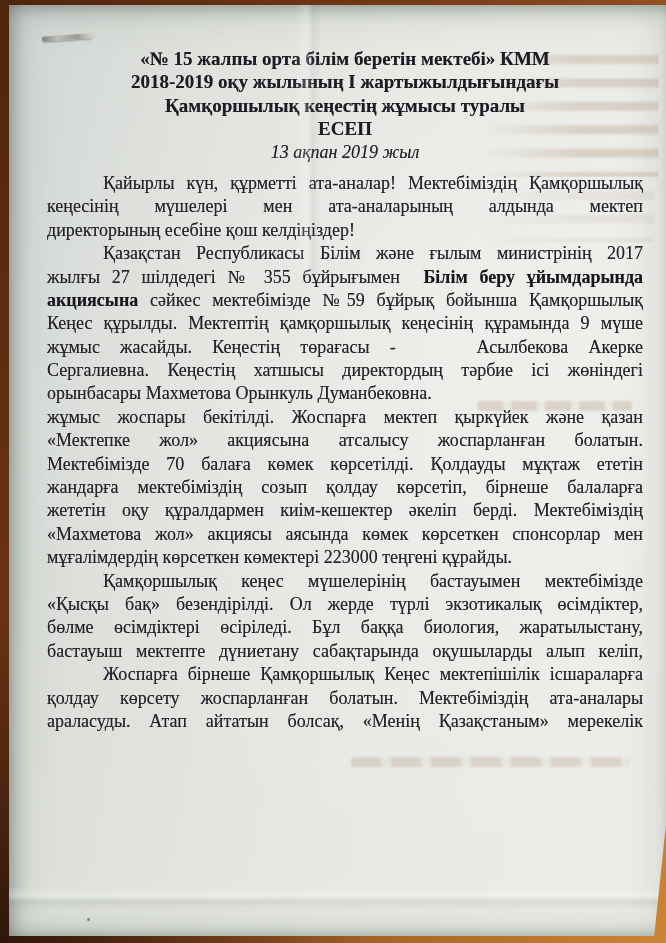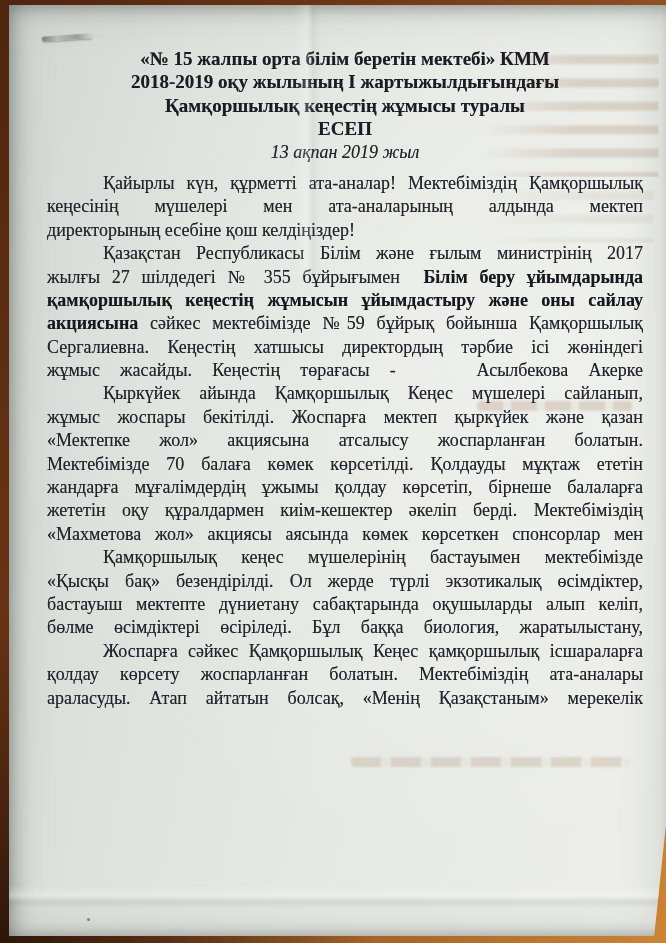--- a/index.html
+++ b/index.html
@@ -85,7 +85,6 @@
           <div class="para">
             <div class="line indent"><span>Қазақстан Республикасы Білім және ғылым министрінің 2017</span></div>
             <div class="line"><span>жылғы 27 шілдедегі № 355 бұйрығымен&nbsp; </span><b>Білім беру ұйымдарында</b></div>
-            <div class="line"><b>қамқоршылық кеңестің жұмысын ұйымдастыру және оны сайлау</b></div>
             <div class="line"><b>акциясына</b><span> сәйкес мектебімізде №59 бұйрық бойынша Қамқоршылық</span></div>
             <div class="line"><span>Сергалиевна. Кеңестің хатшысы директордың тәрбие ісі жөніндегі</span></div>
             <div class="line"><span>жұмыс жасайды. Кеңестің төрағасы -&nbsp;&nbsp;&nbsp; Асылбекова Акерке</span></div>

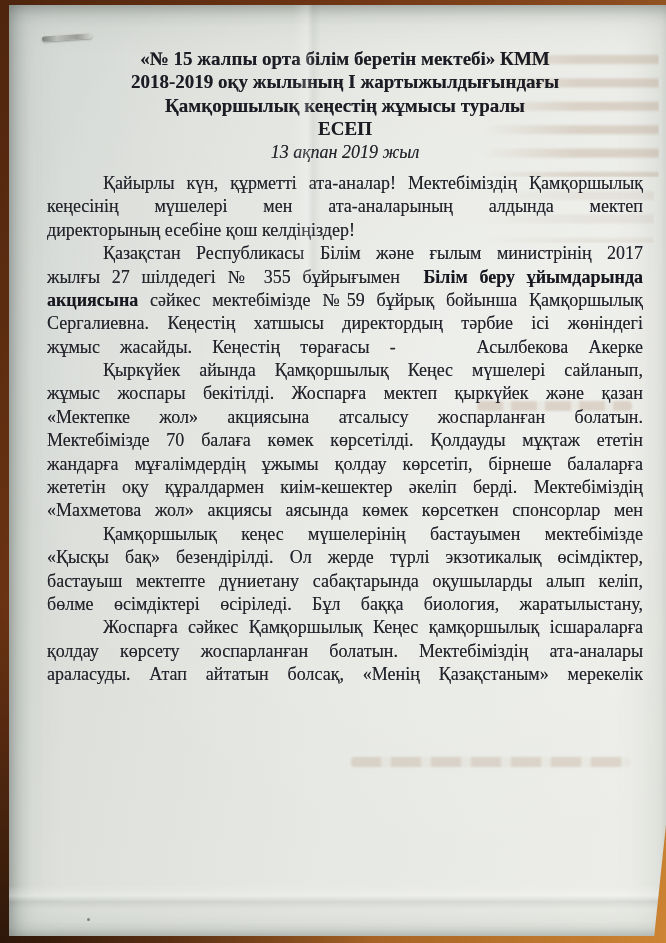--- a/index.html
+++ b/index.html
@@ -86,6 +86,7 @@
             <div class="line indent"><span>Қазақстан Республикасы Білім және ғылым министрінің 2017</span></div>
             <div class="line"><span>жылғы 27 шілдедегі № 355 бұйрығымен&nbsp; </span><b>Білім беру ұйымдарында</b></div>
             <div class="line"><b>акциясына</b><span> сәйкес мектебімізде №59 бұйрық бойынша Қамқоршылық</span></div>
+            <div class="line"><span>Кеңес құрылды. Мектептің қамқоршылық кеңесінің құрамында 9 мүше</span></div>
             <div class="line"><span>Сергалиевна. Кеңестің хатшысы директордың тәрбие ісі жөніндегі</span></div>
             <div class="line"><span>жұмыс жасайды. Кеңестің төрағасы -&nbsp;&nbsp;&nbsp; Асылбекова Акерке</span></div>
           </div>

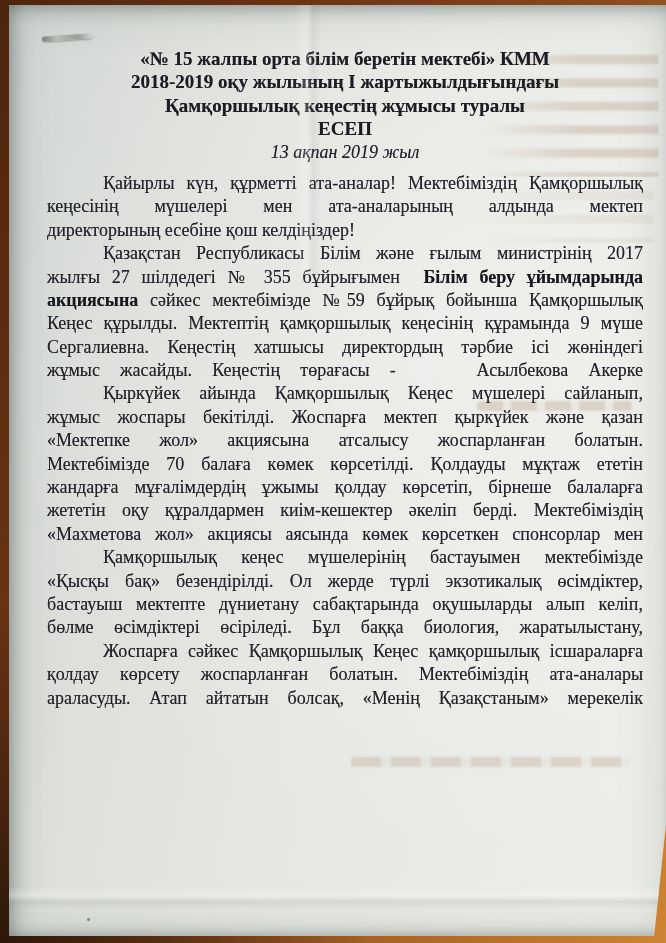--- a/index.html
+++ b/index.html
@@ -87,8 +87,8 @@
             <div class="line"><span>жылғы 27 шілдедегі № 355 бұйрығымен&nbsp; </span><b>Білім беру ұйымдарында</b></div>
             <div class="line"><b>акциясына</b><span> сәйкес мектебімізде №59 бұйрық бойынша Қамқоршылық</span></div>
             <div class="line"><span>Кеңес құрылды. Мектептің қамқоршылық кеңесінің құрамында 9 мүше</span></div>
+            <div class="line"><span>жұмыс жасайды. Кеңестің төрағасы -&nbsp;&nbsp;&nbsp; Асылбекова Акерке</span></div>
             <div class="line"><span>Сергалиевна. Кеңестің хатшысы директордың тәрбие ісі жөніндегі</span></div>
-            <div class="line"><span>жұмыс жасайды. Кеңестің төрағасы -&nbsp;&nbsp;&nbsp; Асылбекова Акерке</span></div>
           </div>
           <div class="para">
             <div class="line indent"><span>Қыркүйек айында Қамқоршылық Кеңес мүшелері сайланып,</span></div>

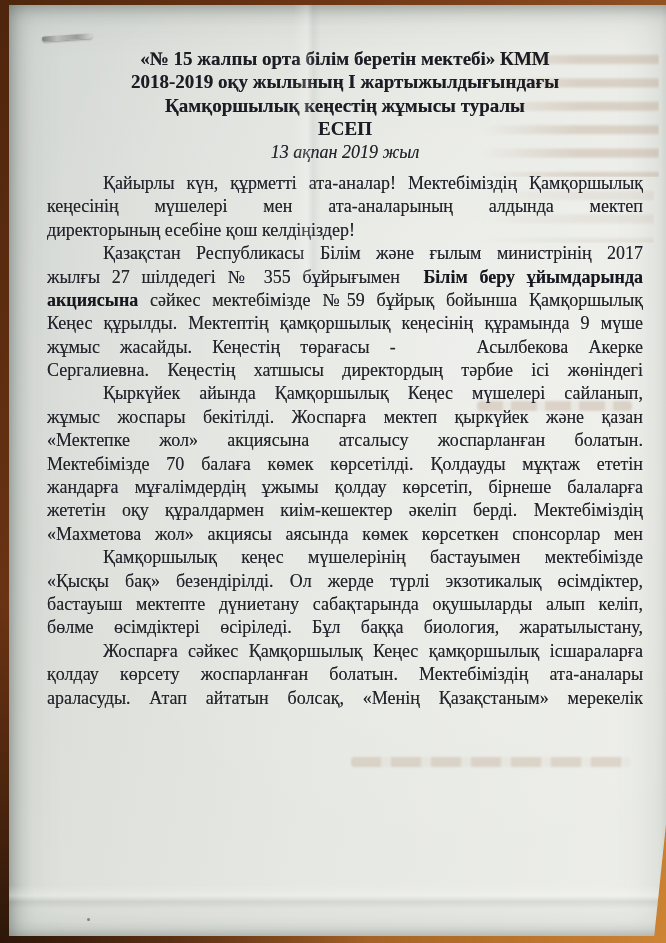--- a/index.html
+++ b/index.html
@@ -89,6 +89,7 @@
             <div class="line"><span>Кеңес құрылды. Мектептің қамқоршылық кеңесінің құрамында 9 мүше</span></div>
             <div class="line"><span>жұмыс жасайды. Кеңестің төрағасы -&nbsp;&nbsp;&nbsp; Асылбекова Акерке</span></div>
             <div class="line"><span>Сергалиевна. Кеңестің хатшысы директордың тәрбие ісі жөніндегі</span></div>
+            <div class="line last"><span>орынбасары Махметова Орынкуль Думанбековна.</span></div>
           </div>
           <div class="para">
             <div class="line indent"><span>Қыркүйек айында Қамқоршылық Кеңес мүшелері сайланып,</span></div>

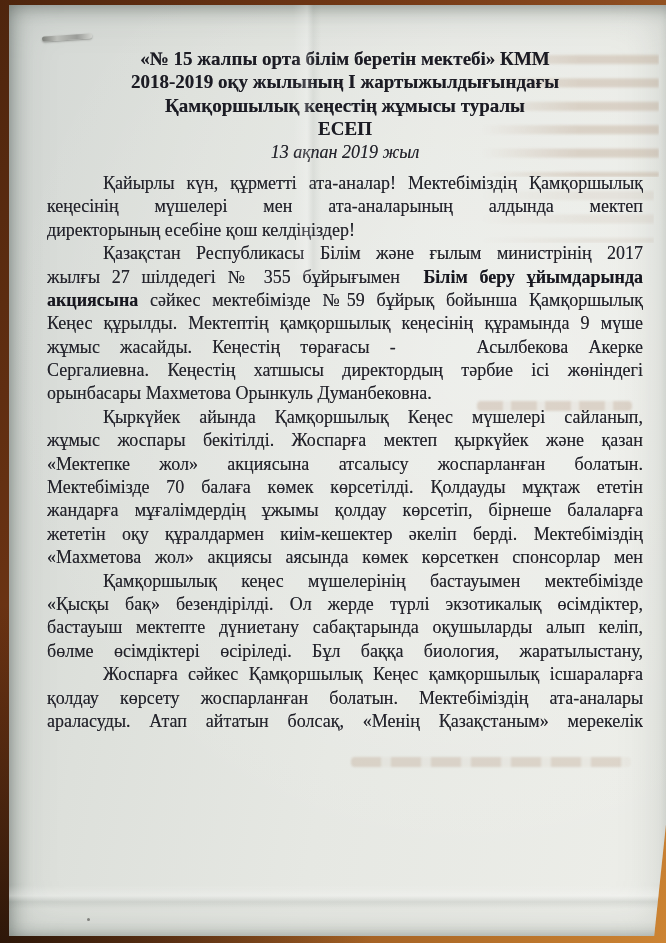--- a/index.html
+++ b/index.html
@@ -92,7 +92,6 @@
             <div class="line last"><span>орынбасары Махметова Орынкуль Думанбековна.</span></div>
           </div>
           <div class="para">
-            <div class="line indent"><span>Қыркүйек айында Қамқоршылық Кеңес мүшелері сайланып,</span></div>
             <div class="line"><span>жұмыс жоспары бекітілді. Жоспарға мектеп қыркүйек және қазан</span></div>
             <div class="line"><span>«Мектепке жол» акциясына атсалысу жоспарланған болатын.</span></div>
             <div class="line"><span>Мектебімізде 70 балаға көмек көрсетілді. Қолдауды мұқтаж ететін</span></div>

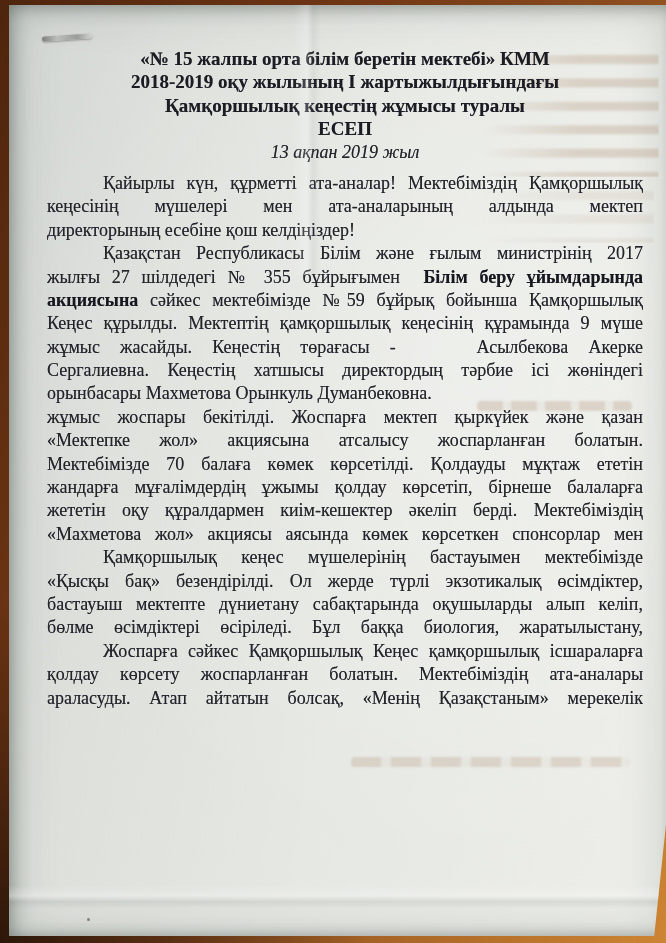--- a/index.html
+++ b/index.html
@@ -95,7 +95,7 @@
             <div class="line"><span>жұмыс жоспары бекітілді. Жоспарға мектеп қыркүйек және қазан</span></div>
             <div class="line"><span>«Мектепке жол» акциясына атсалысу жоспарланған болатын.</span></div>
             <div class="line"><span>Мектебімізде 70 балаға көмек көрсетілді. Қолдауды мұқтаж ететін</span></div>
-            <div class="line"><span>жандарға мұғалімдердің ұжымы қолдау көрсетіп, бірнеше балаларға</span></div>
+            <div class="line"><span>жандарға мектебіміздің созып қолдау көрсетіп, бірнеше балаларға</span></div>
             <div class="line"><span>жететін оқу құралдармен киім-кешектер әкеліп берді. Мектебіміздің</span></div>
             <div class="line"><span>«Махметова жол» акциясы аясында көмек көрсеткен спонсорлар мен</span></div>
           </div>

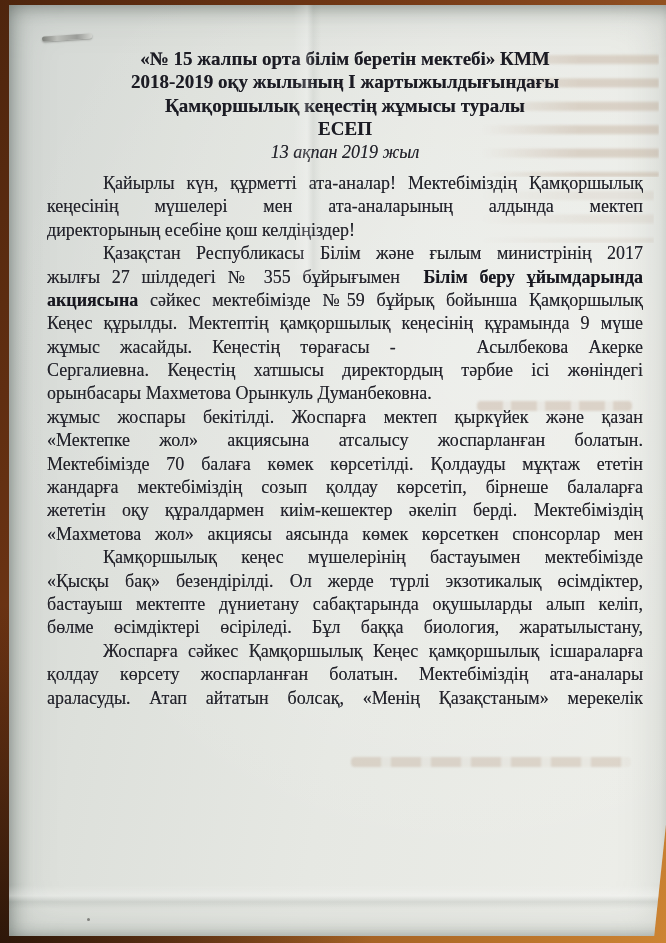--- a/index.html
+++ b/index.html
@@ -98,6 +98,7 @@
             <div class="line"><span>жандарға мектебіміздің созып қолдау көрсетіп, бірнеше балаларға</span></div>
             <div class="line"><span>жететін оқу құралдармен киім-кешектер әкеліп берді. Мектебіміздің</span></div>
             <div class="line"><span>«Махметова жол» акциясы аясында көмек көрсеткен спонсорлар мен</span></div>
+            <div class="line last"><span>мұғалімдердің көрсеткен көмектері 223000 теңгені құрайды.</span></div>
           </div>
           <div class="para">
             <div class="line indent"><span>Қамқоршылық кеңес мүшелерінің бастауымен мектебімізде</span></div>

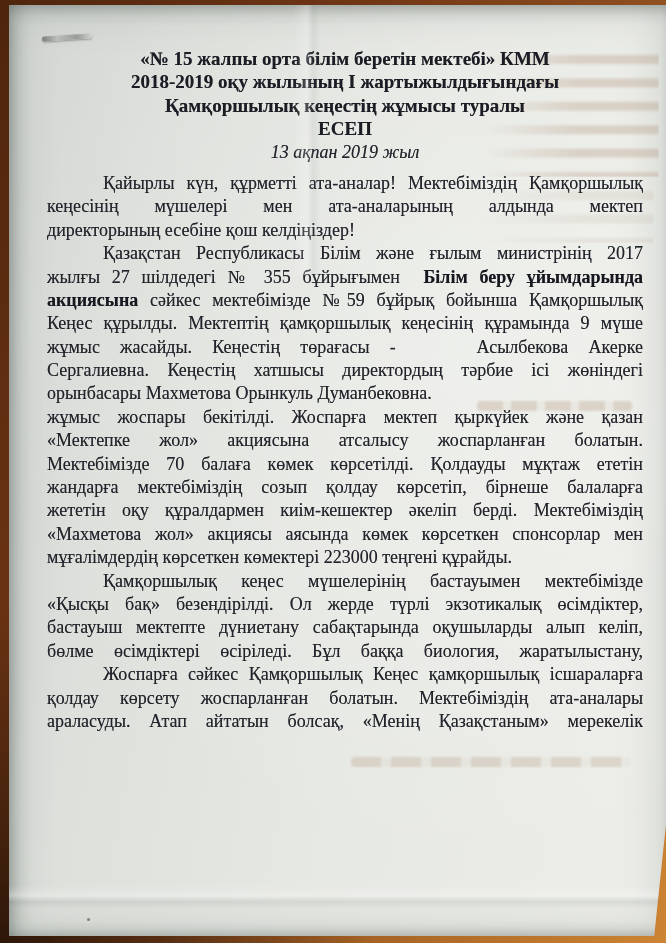--- a/index.html
+++ b/index.html
@@ -103,8 +103,8 @@
           <div class="para">
             <div class="line indent"><span>Қамқоршылық кеңес мүшелерінің бастауымен мектебімізде</span></div>
             <div class="line"><span>«Қысқы бақ» безендірілді. Ол жерде түрлі экзотикалық өсімдіктер,</span></div>
+            <div class="line"><span>бөлме өсімдіктері өсіріледі. Бұл баққа биология, жаратылыстану,</span></div>
             <div class="line"><span>бастауыш мектепте дүниетану сабақтарында оқушыларды алып келіп,</span></div>
-            <div class="line"><span>бөлме өсімдіктері өсіріледі. Бұл баққа биология, жаратылыстану,</span></div>
           </div>
           <div class="para">
             <div class="line indent"><span>Жоспарға сәйкес Қамқоршылық Кеңес қамқоршылық ісшараларға</span></div>

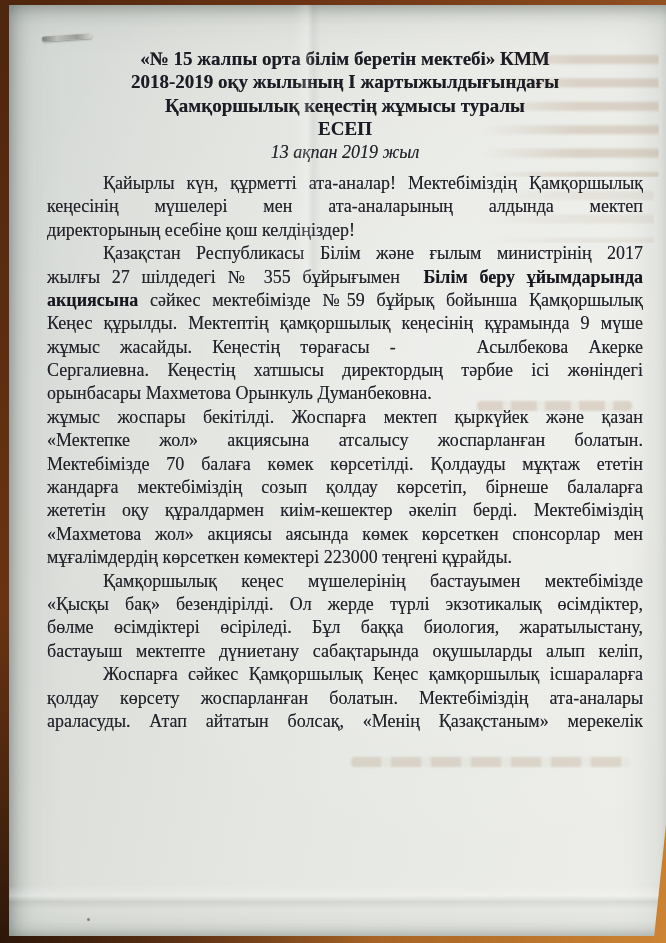--- a/index.html
+++ b/index.html
@@ -107,7 +107,7 @@
             <div class="line"><span>бастауыш мектепте дүниетану сабақтарында оқушыларды алып келіп,</span></div>
           </div>
           <div class="para">
-            <div class="line indent"><span>Жоспарға сәйкес Қамқоршылық Кеңес қамқоршылық ісшараларға</span></div>
+            <div class="line indent"><span>Жоспарға бірнеше Қамқоршылық Кеңес мектепішілік ісшараларға</span></div>
             <div class="line"><span>қолдау көрсету жоспарланған болатын. Мектебіміздің ата-аналары</span></div>
             <div class="line"><span>араласуды. Атап айтатын болсақ, «Менің Қазақстаным» мерекелік</span></div>
           </div>

